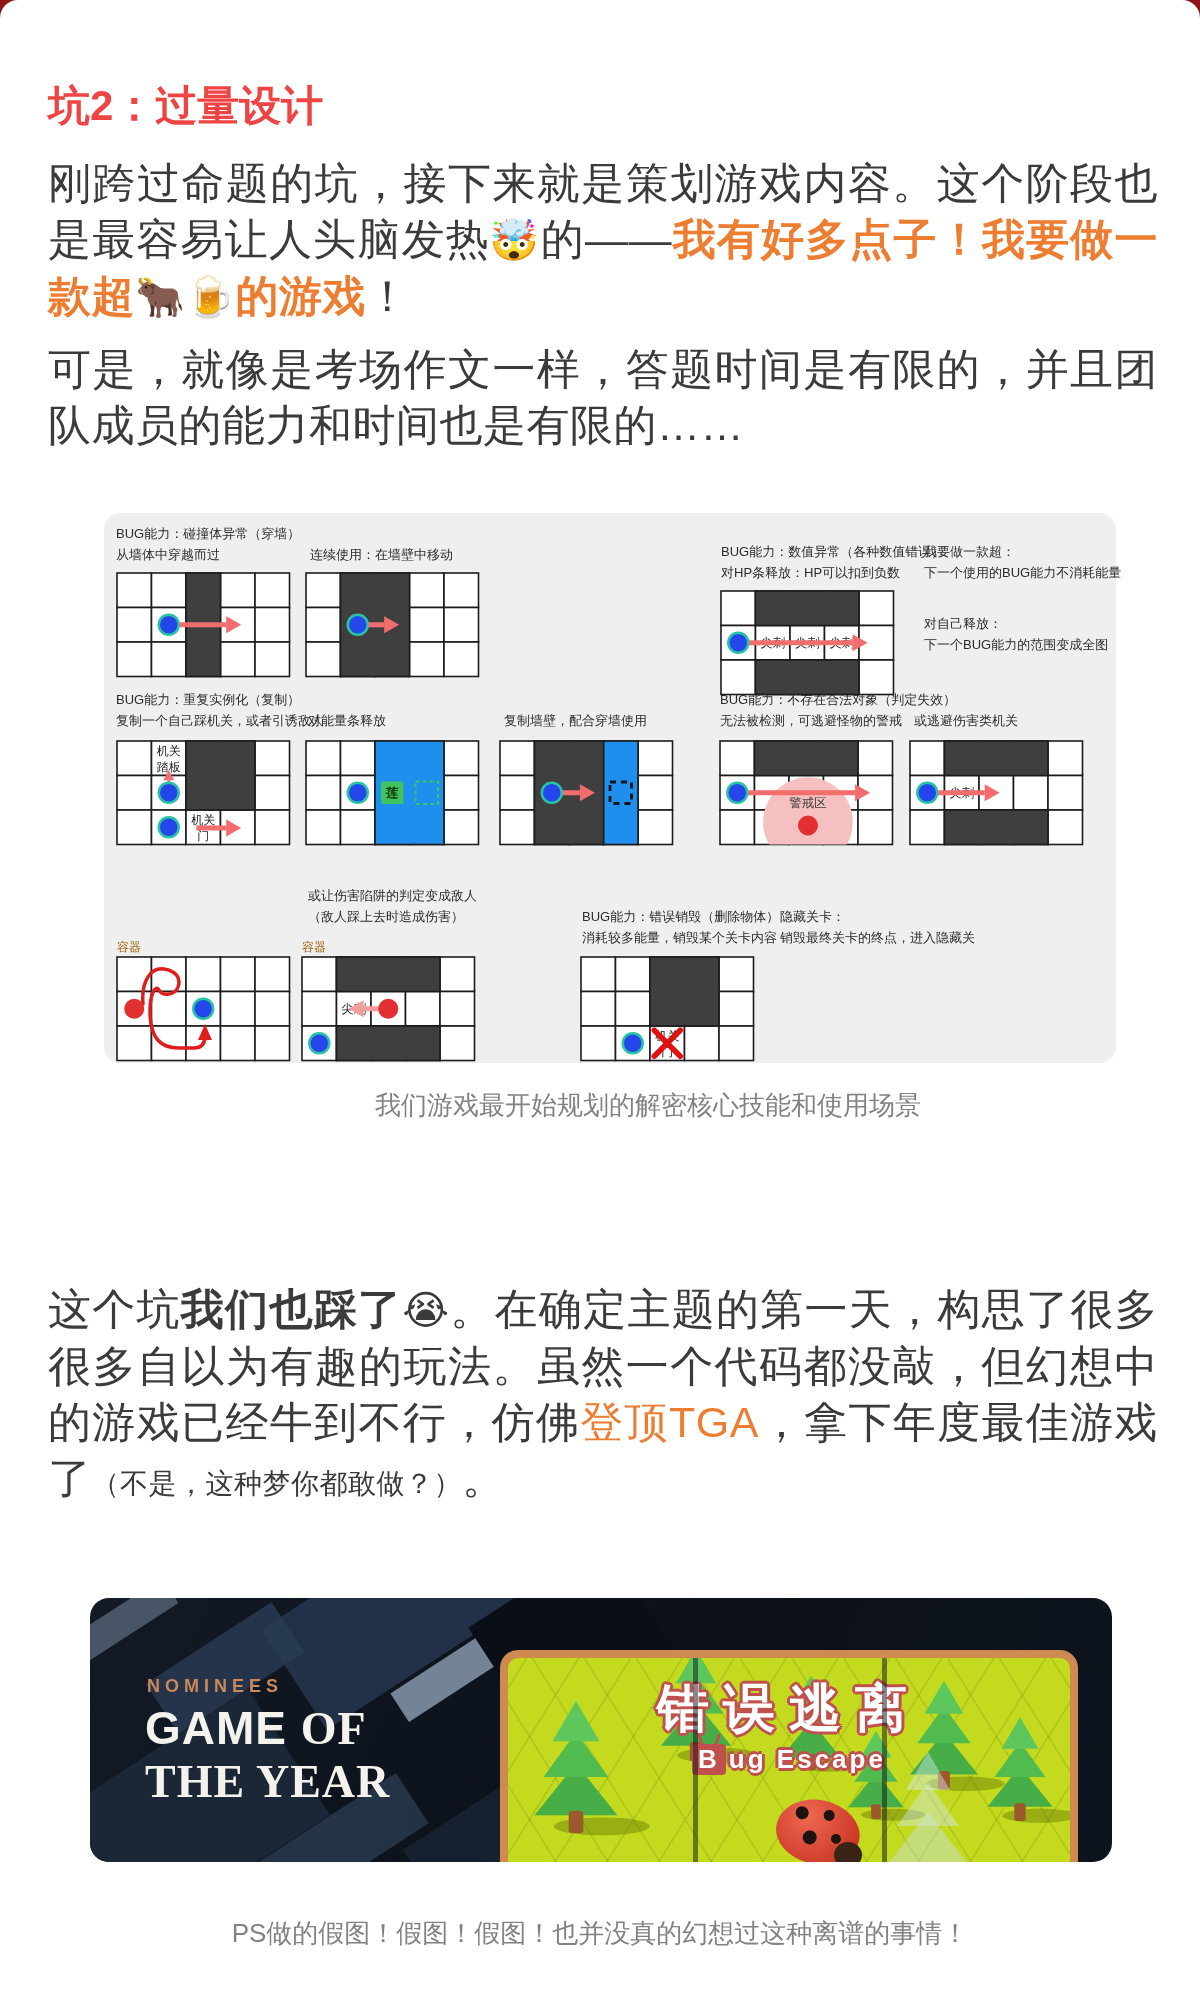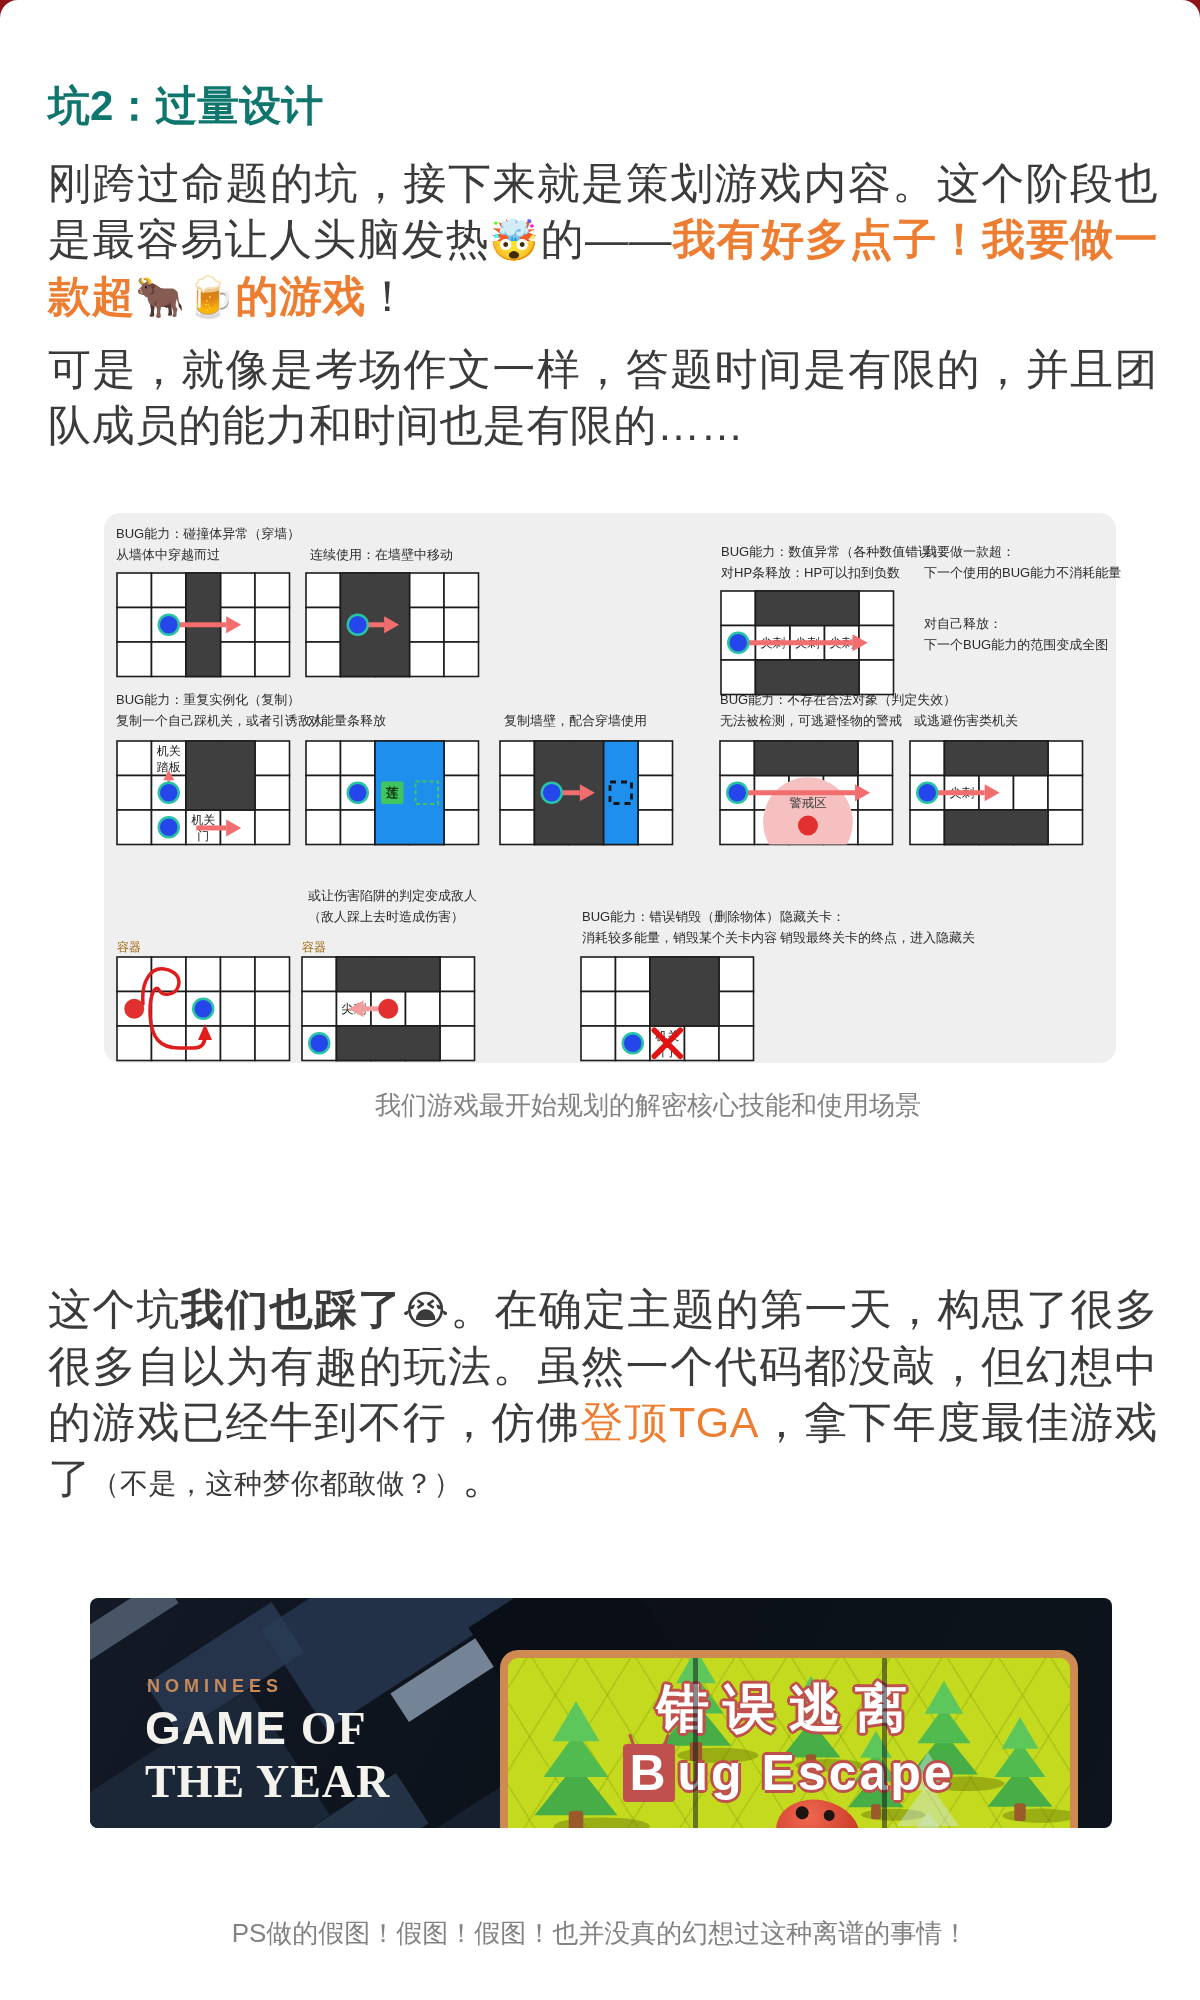--- a/index.html
+++ b/index.html
@@ -101,7 +101,7 @@
 
 <div class="page">
 
-  <h1 class="heading" style="color: #0f766e;">坑2：过量设计</h1>
+  <h1 class="heading" style="color: #ef4444;">坑2：过量设计</h1>
 
   <p class="body-p" id="p1"><span class="seg-plain">刚跨过命题的坑，接下来就是策划游戏内容。这个阶段也是最容易让人头脑发热</span><span class="seg-emoji">🤯</span><span class="seg-plain">的——</span><span class="seg-orange-bold" style="color: rgb(237, 125, 49);">我有好多点子！我要做一款超</span><span class="seg-emoji-orange" style="color: rgb(237, 125, 49);">🐂🍺</span><span class="seg-orange-bold" style="color: rgb(237, 125, 49);">的游戏</span><span class="seg-plain">！</span></p>
   <p class="body-p" id="p2"><span class="seg-plain">可是，就像是考场作文一样，答题时间是有限的，并且团队成员的能力和时间也是有限的……</span></p>

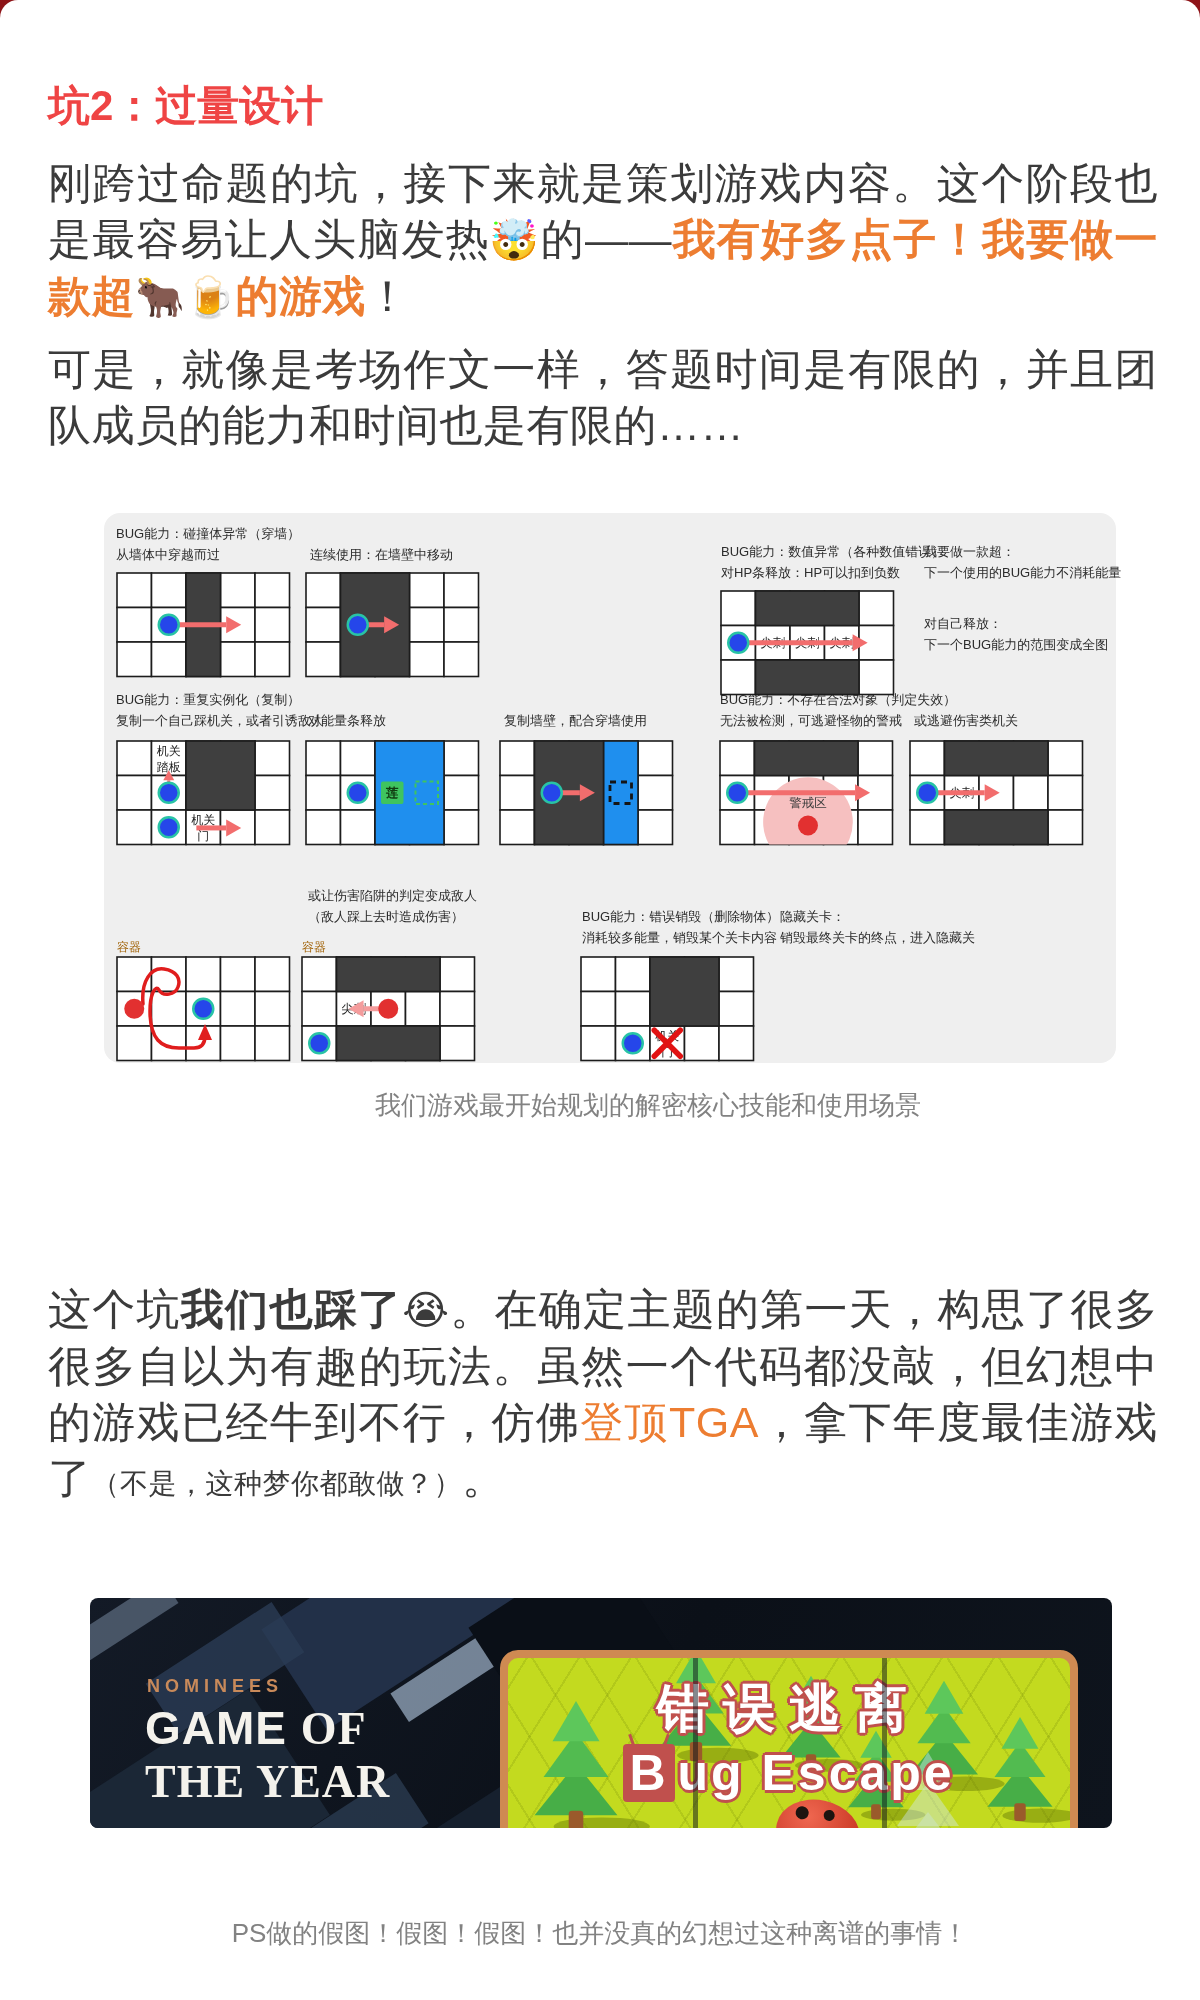--- a/index.html
+++ b/index.html
@@ -25,7 +25,7 @@
   .fig-caption{position:absolute;left:0;width:100%;text-align:center;font-size:26px;color:#828282;}
   #cap1{top:1088px;padding-left:48px;} #cap2{top:1916px;}
   
-  .banner{position:absolute;left:90px;top:1598px;width:1022px;height:230px;border-radius:8px;
+  .banner{position:absolute;left:90px;top:1598px;width:1022px;height:264px;border-radius:19px;
           overflow:hidden;background:linear-gradient(115deg,#131a26 0%,#0b1018 55%,#0e141d 100%);}
   .shard{position:absolute;transform:rotate(-33deg);}
   .sh1{left:-40px;top:150px;width:260px;height:150px;background:#1b2736;}

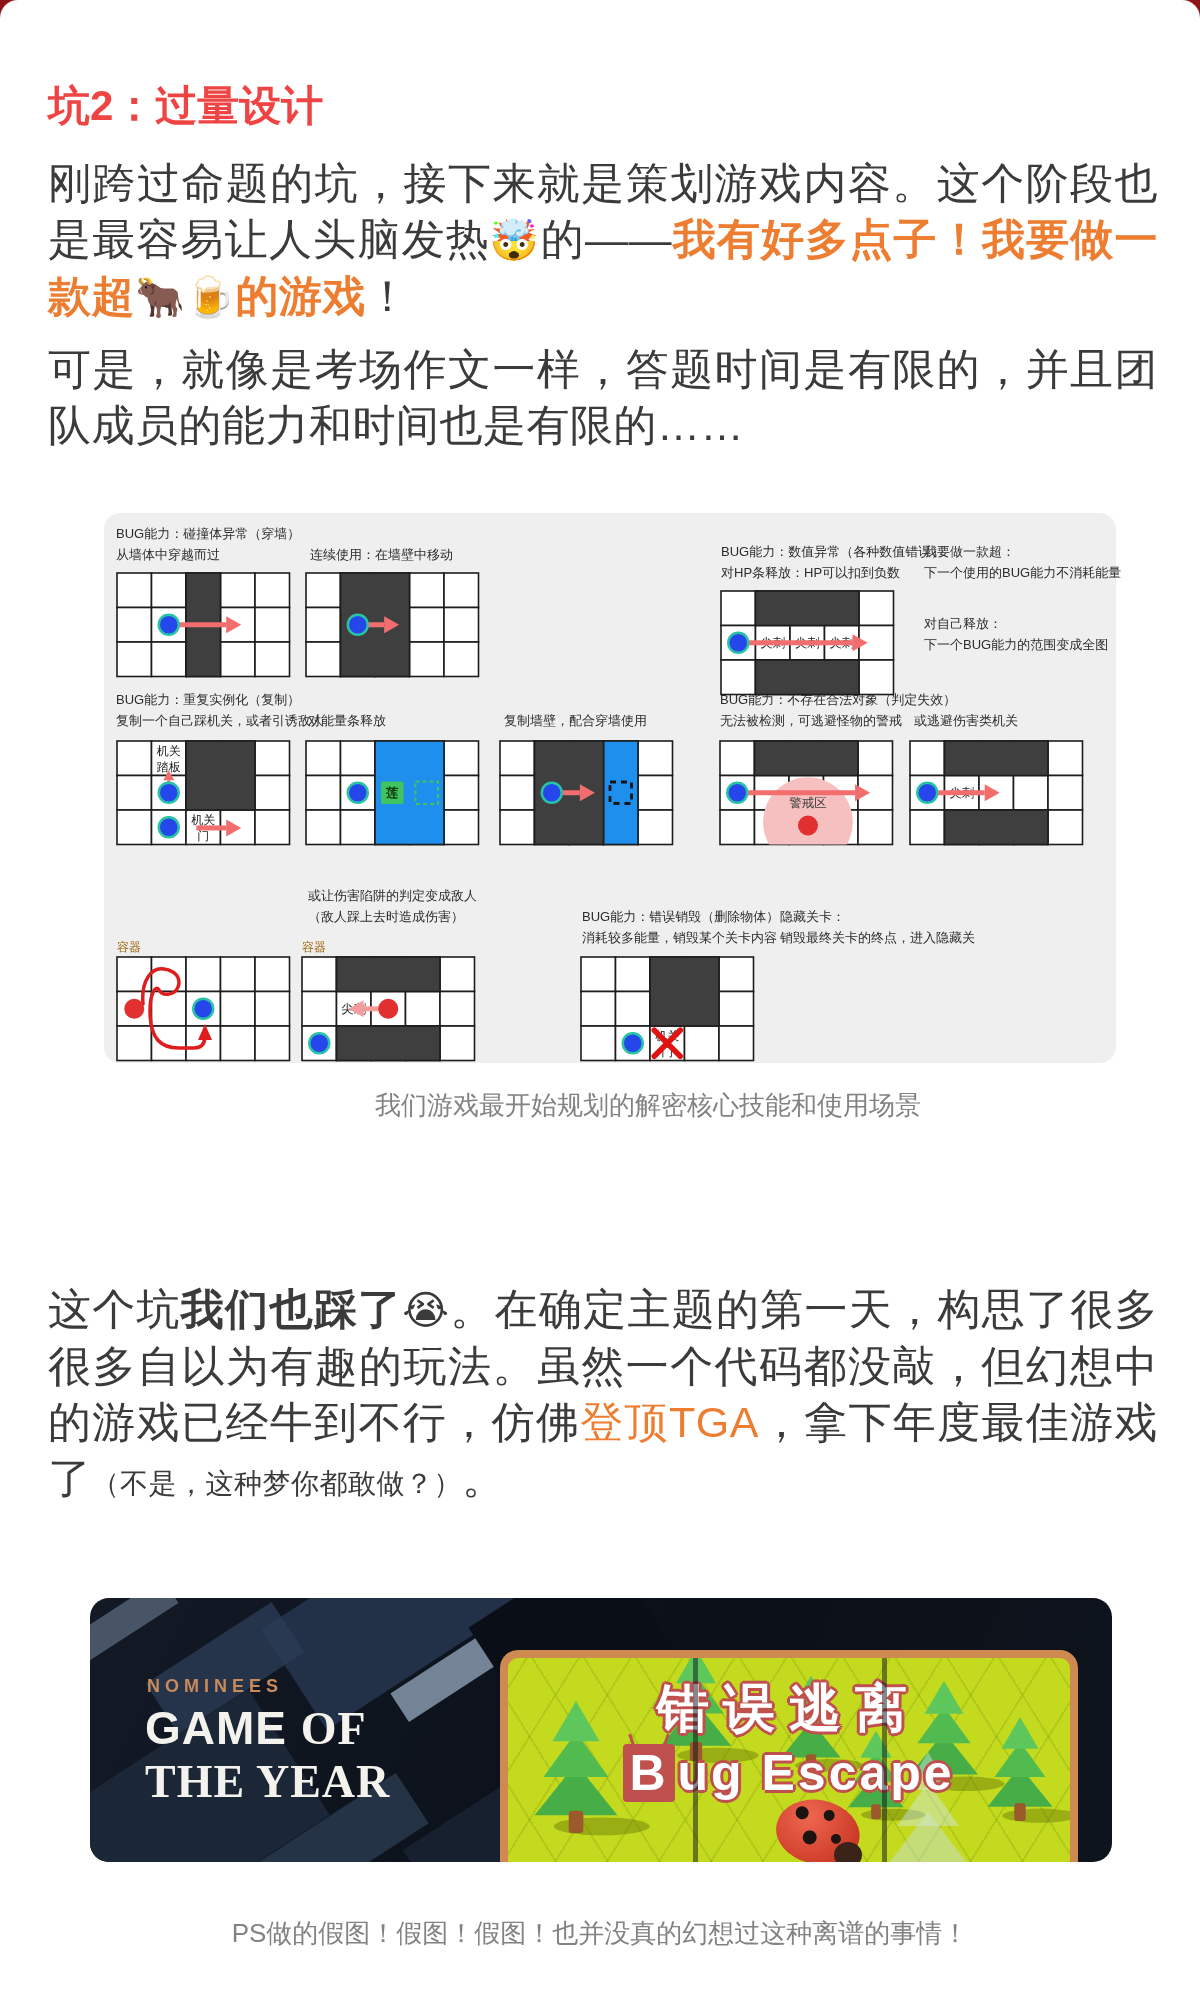--- a/index.html
+++ b/index.html
@@ -74,7 +74,7 @@
          text-shadow:3px 0 #c0504d,-3px 0 #c0504d,0 3px #c0504d,0 -3px #c0504d,
                      2px 2px #c0504d,-2px -2px #c0504d,2px -2px #c0504d,-2px 2px #c0504d;}
   .gt-en{position:absolute;left:0;top:86px;width:100%;text-align:center;color:#fff;
-         font-size:50px;font-weight:800;letter-spacing:3px;
+         font-size:26px;font-weight:800;letter-spacing:3px;
          text-shadow:3px 0 #c0504d,-3px 0 #c0504d,0 3px #c0504d,0 -3px #c0504d,
                      2px 2px #c0504d,-2px -2px #c0504d;}
   .bug-b{display:inline-block;position:relative;background:#c0504d;color:#fff;border-radius:4px;

